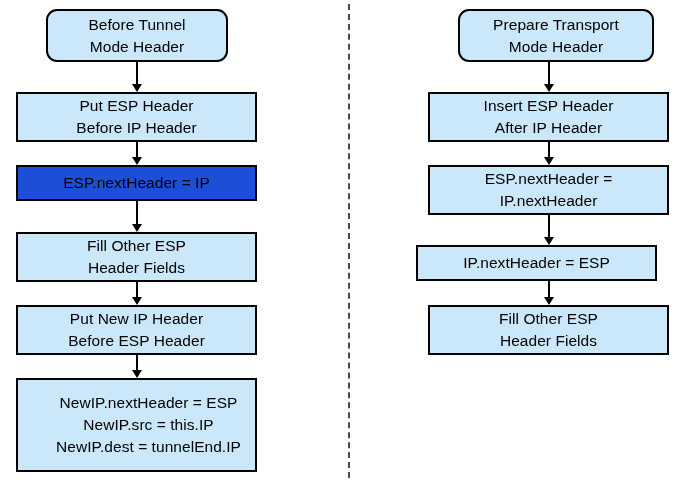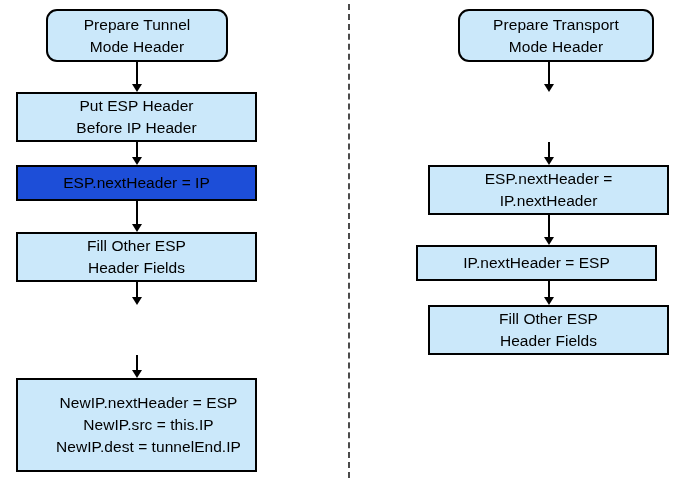--- a/index.html
+++ b/index.html
@@ -88,7 +88,7 @@
         <div class="shaft" style="height: 16px;"></div>
         <div class="head" style="top: 15px;"></div>
       </div>
-      <div class="node rounded" style="left: 46px; top: 9px; width: 182px; height: 53px; background: rgb(203, 232, 250); border-color: rgb(0, 0, 0);">Prepare Tunnel
+      <div class="node rounded" style="left: 46px; top: 9px; width: 182px; height: 53px; background: rgb(203, 232, 250); border-color: rgb(0, 0, 0);">Before Tunnel
 Mode Header</div>
       <div class="node" style="left: 16px; top: 92px; width: 241px; height: 50px; background: rgb(203, 232, 250); border-color: rgb(0, 0, 0);">Put ESP Header
 Before IP Header</div>

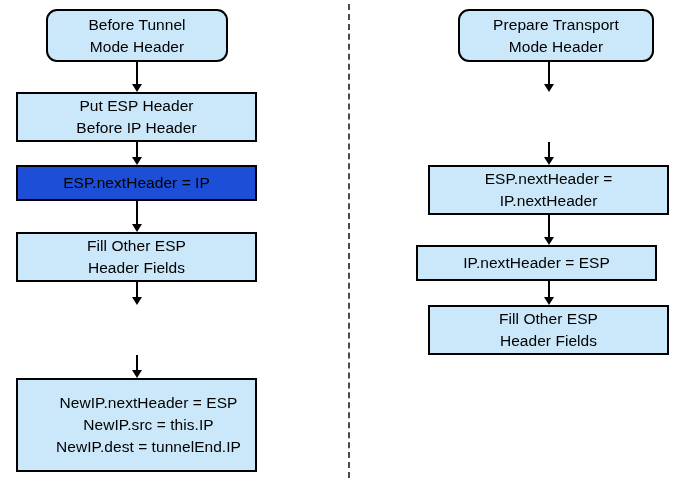--- a/index.html
+++ b/index.html
@@ -118,6 +118,8 @@
       </div>
       <div class="node rounded" style="left: 458px; top: 9px; width: 196px; height: 53px; background: rgb(203, 232, 250); border-color: rgb(0, 0, 0);">Prepare Transport
 Mode Header</div>
+      <div class="node" style="left: 428px; top: 92px; width: 241px; height: 50px; background: rgb(203, 232, 250); border-color: rgb(0, 0, 0);">Insert ESP Header
+After IP Header</div>
       <div class="node" style="left: 428px; top: 165px; width: 241px; height: 50px; background: rgb(203, 232, 250); border-color: rgb(0, 0, 0);">ESP.nextHeader =
 IP.nextHeader</div>
       <div class="node" style="left: 416px; top: 245px; width: 241px; height: 36px; background: rgb(203, 232, 250); border-color: rgb(0, 0, 0);">IP.nextHeader = ESP</div>

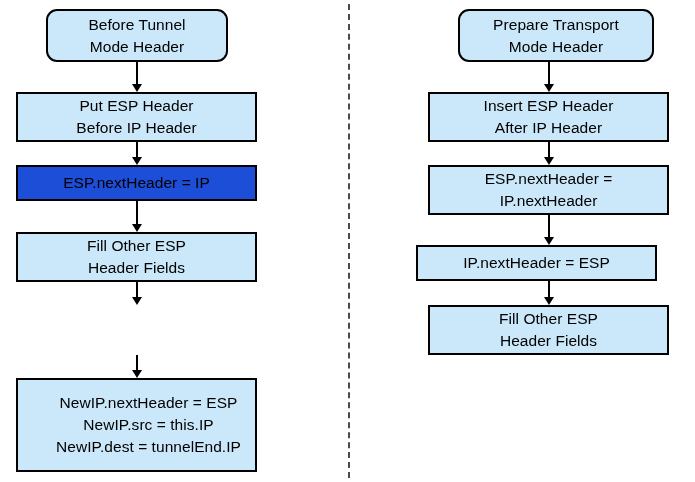--- a/index.html
+++ b/index.html
@@ -95,6 +95,8 @@
       <div class="node" style="left: 16px; top: 165px; width: 241px; height: 36px; background: #1d4ed8; border-color: rgb(0, 0, 0);">ESP.nextHeader = IP</div>
       <div class="node" style="left: 16px; top: 232px; width: 241px; height: 50px; background: rgb(203, 232, 250); border-color: rgb(0, 0, 0);">Fill Other ESP
 Header Fields</div>
+      <div class="node" style="left: 16px; top: 305px; width: 241px; height: 50px; background: rgb(203, 232, 250); border-color: rgb(0, 0, 0);">Put New IP Header
+Before ESP Header</div>
       <div class="node" style="left: 16px; top: 378px; width: 241px; height: 94px; background: rgb(203, 232, 250); border-color: rgb(0, 0, 0); padding-left: 24px;">NewIP.nextHeader = ESP
 NewIP.src = this.IP
 NewIP.dest = tunnelEnd.IP</div>

